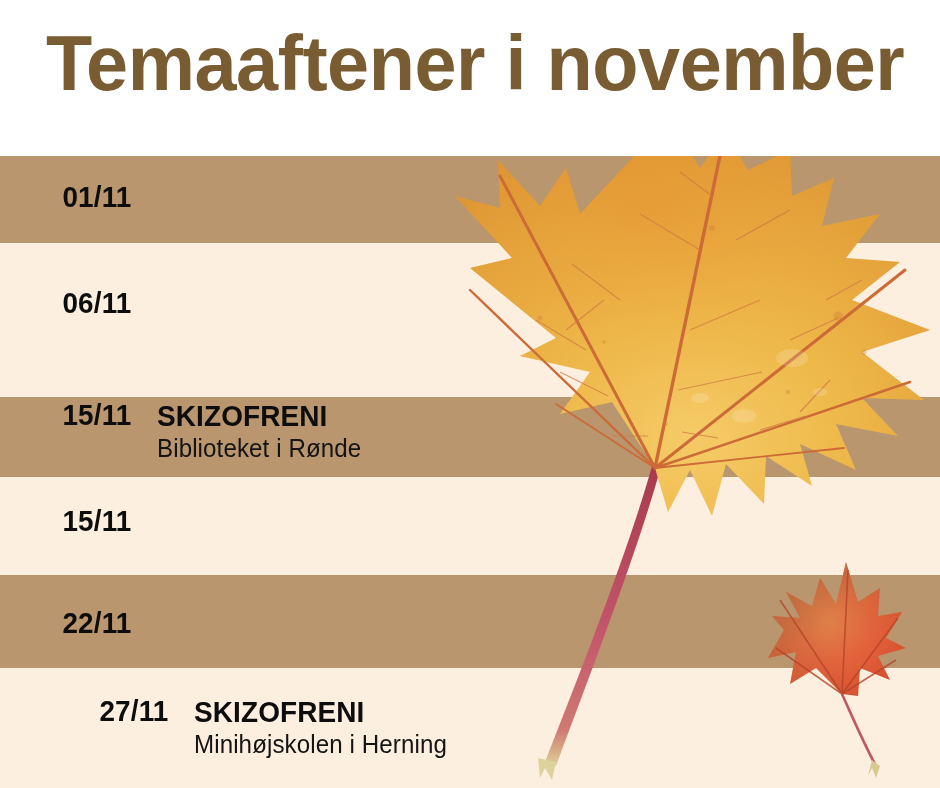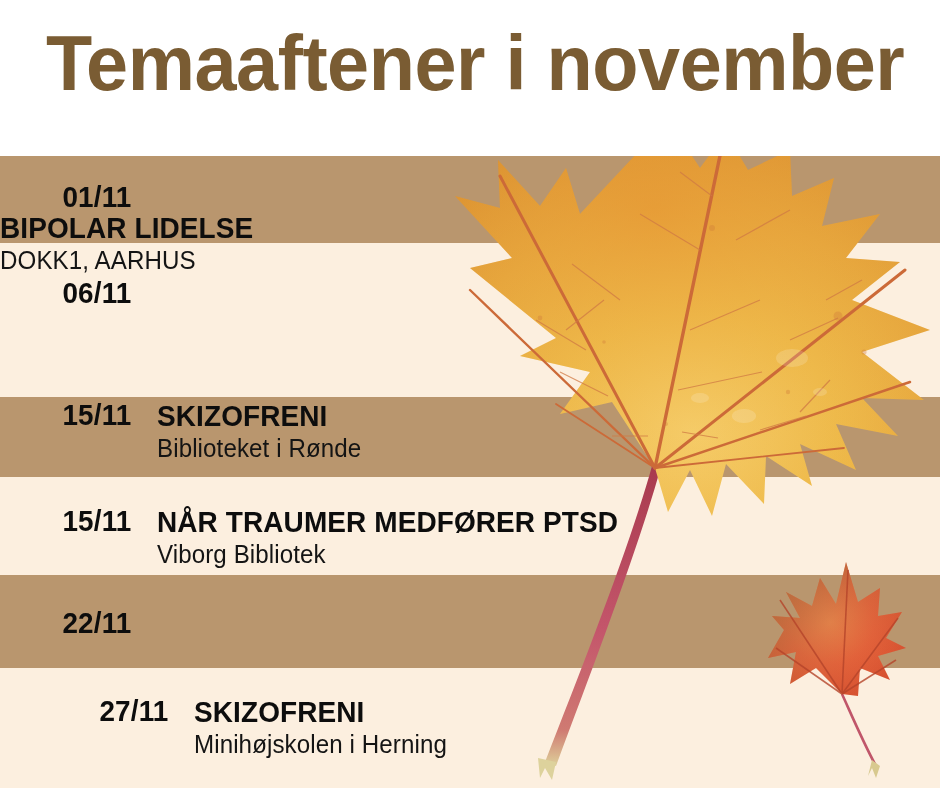--- a/index.html
+++ b/index.html
@@ -247,10 +247,6 @@
   <div id="rows">
       <div class="row" style="top: 182px; flex-direction: column;">
         <div class="row-date">01/11</div>
-        <div class="row-body">
-          <div class="row-title">BIPOLAR LIDELSE</div>
-          <div class="row-venue">DOKK1, AARHUS</div>
-        </div>
       </div>
       <div class="row" style="top: 278px;">
         <div class="row-date">06/11</div>

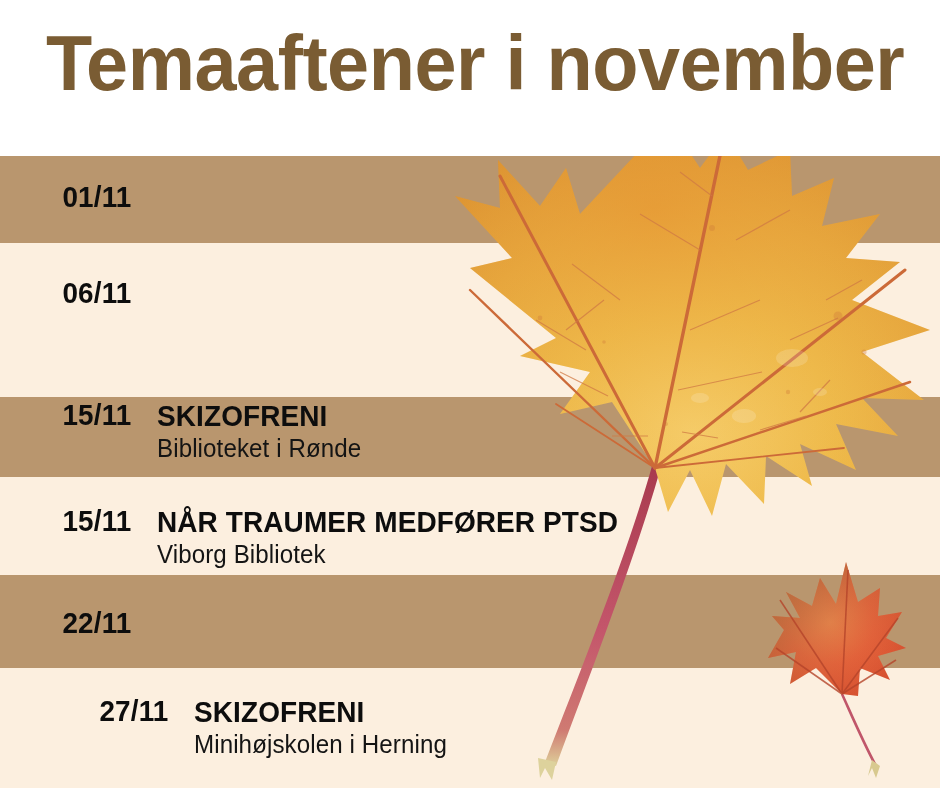--- a/index.html
+++ b/index.html
@@ -248,7 +248,7 @@
       <div class="row" style="top: 182px; flex-direction: column;">
         <div class="row-date">01/11</div>
       </div>
-      <div class="row" style="top: 278px;">
+      <div class="row" style="top: 288px;">
         <div class="row-date">06/11</div>
       </div>
       <div class="row" style="top: 400px;">

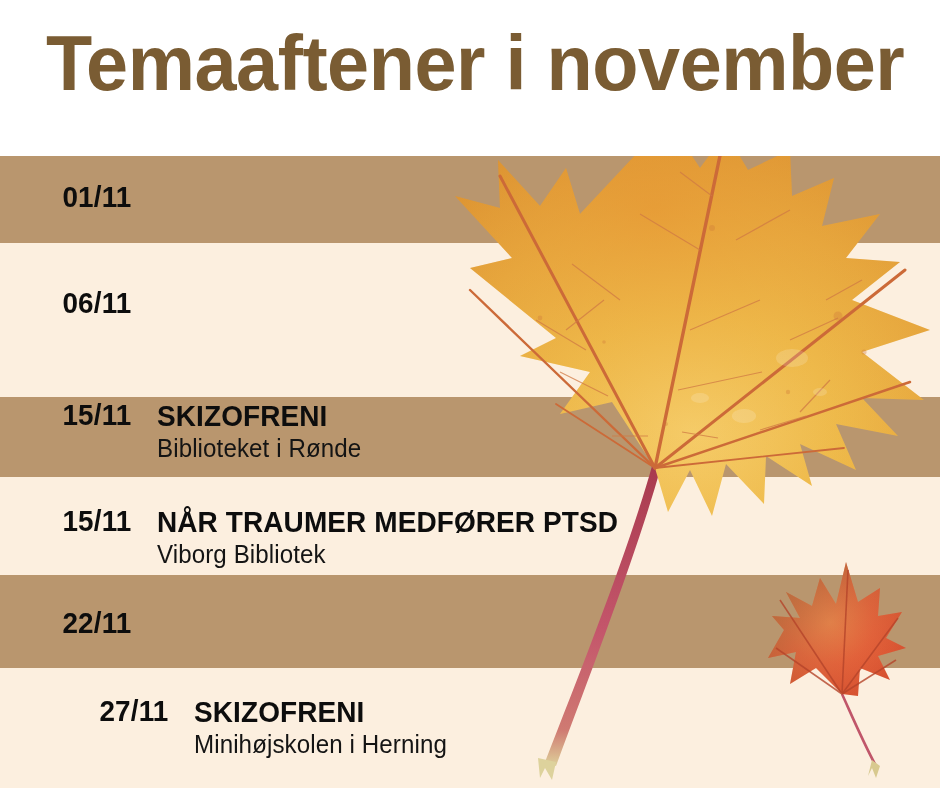--- a/index.html
+++ b/index.html
@@ -260,10 +260,6 @@
       </div>
       <div class="row" style="top: 506px;">
         <div class="row-date">15/11</div>
-        <div class="row-body">
-          <div class="row-title">NÅR TRAUMER MEDFØRER PTSD</div>
-          <div class="row-venue">Viborg Bibliotek</div>
-        </div>
       </div>
       <div class="row" style="top: 608px;">
         <div class="row-date">22/11</div>

